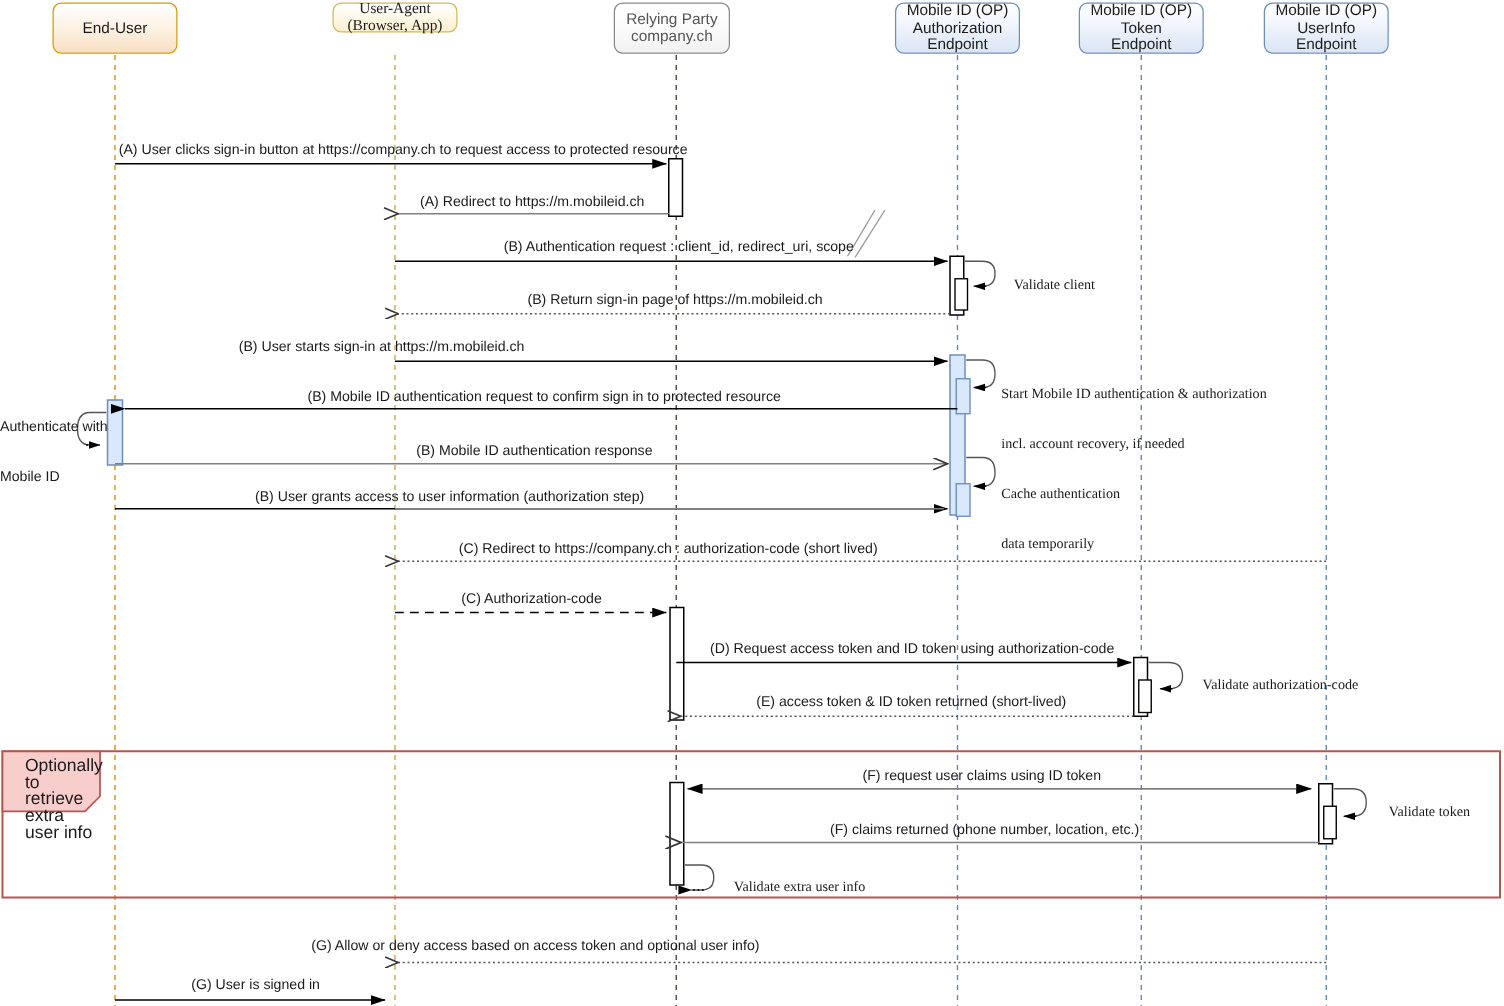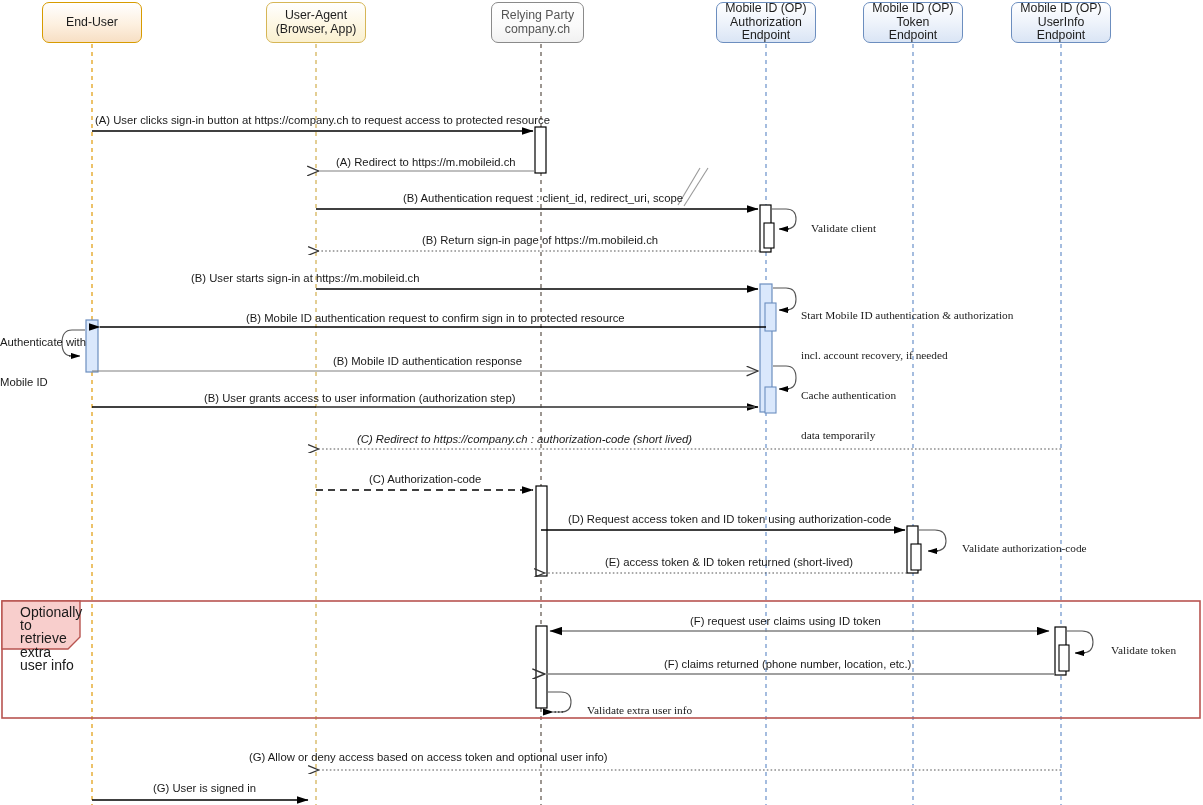--- a/index.html
+++ b/index.html
@@ -167,7 +167,7 @@
       </div>
   </div>
 
-  <div class="actor-box actor-yellow" style="left:266px;top:2px;width:100px;height:41px;">
+  <div class="actor-box actor-yellow" style="left:266px;top:2px;width:100px;height:24px;font-family:Liberation Serif, serif;">
     <div>
       <span>User-Agent</span>
       <span>(Browser, App)</span>

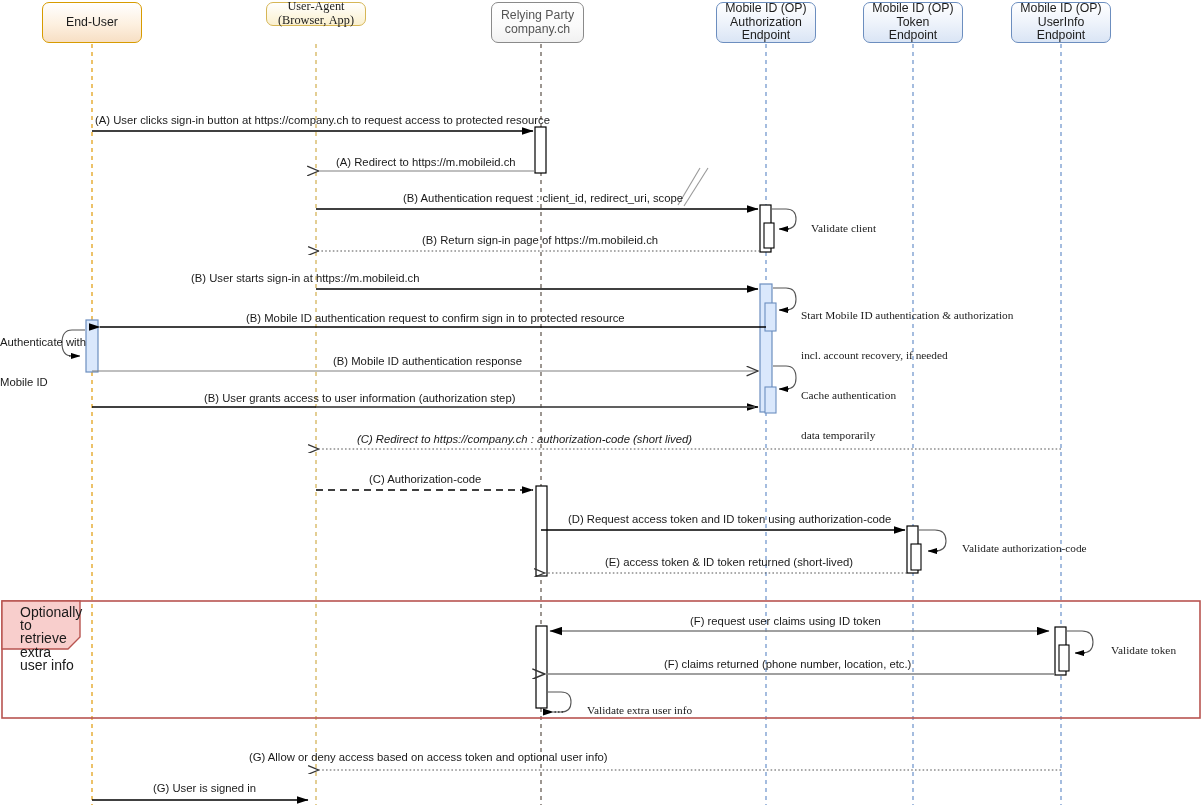--- a/index.html
+++ b/index.html
@@ -220,7 +220,7 @@
   <div class="msg l" style="left:246px;top:312px;">(B) Mobile ID authentication request to confirm sign in to protected resource</div>
   <div class="msg l" style="left:333px;top:355px;">(B) Mobile ID authentication response</div>
   <div class="msg l" style="left:204px;top:392px;">(B)  User grants access to user information (authorization step)</div>
-  <div class="msg l" style="left:357px;top:433px;font-style:italic;">(C) Redirect to https://company.ch : authorization-code (short lived)</div>
+  <div class="msg l" style="left:367px;top:433px;">(C) Redirect to https://company.ch : authorization-code (short lived)</div>
   <div class="msg l" style="left:369px;top:473px;">(C) Authorization-code</div>
   <div class="msg l" style="left:568px;top:513px;">(D) Request access token and ID token using authorization-code</div>
   <div class="msg l" style="left:605px;top:556px;">(E) access token &amp; ID token returned (short-lived)</div>

